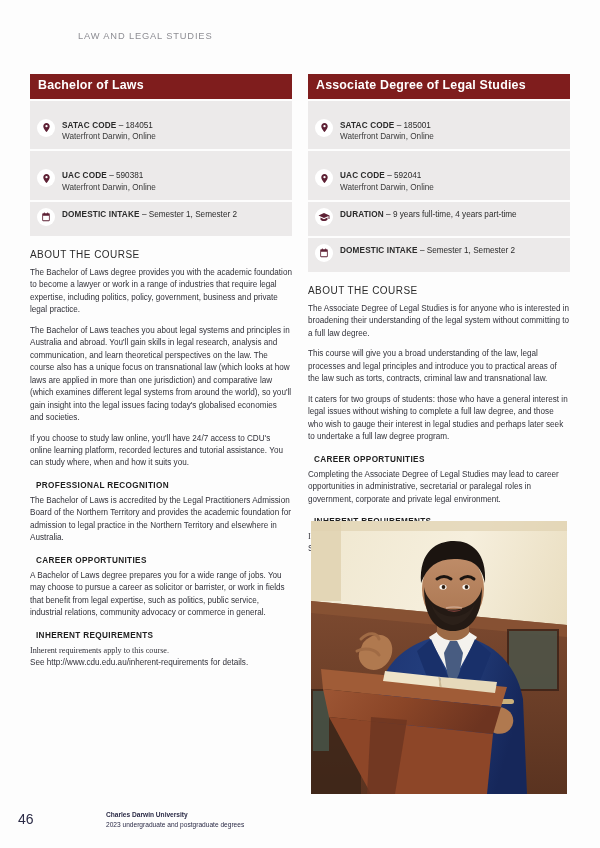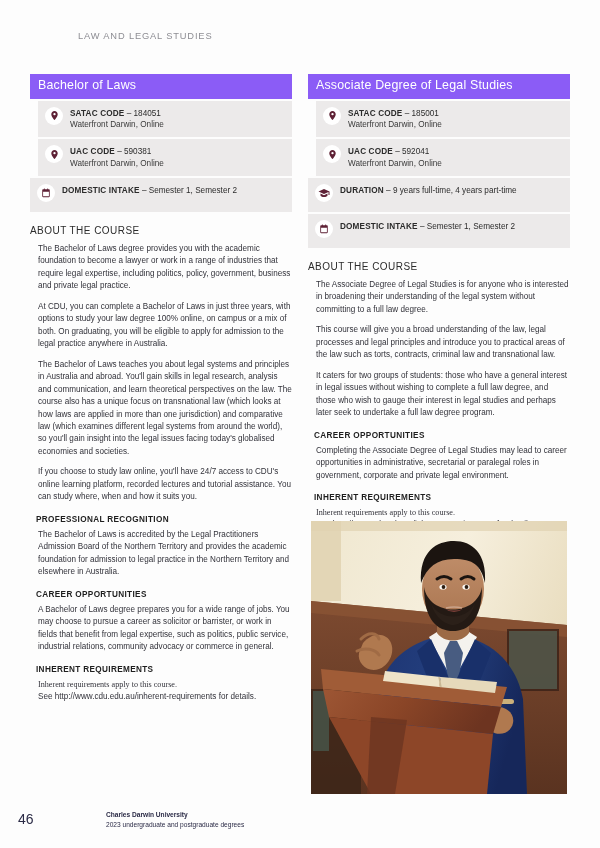--- a/index.html
+++ b/index.html
@@ -50,10 +50,10 @@
 
   
   .card-title {
-    background: #8b5cf6;
+    background: #7f1d1d;
     color: #ffffff;
     font-size: 12.4px;
-    font-weight: 400;
+    font-weight: 700;
     letter-spacing: 0.2px;
     padding: 5px 8px 6px 8px;
     line-height: 1.1;

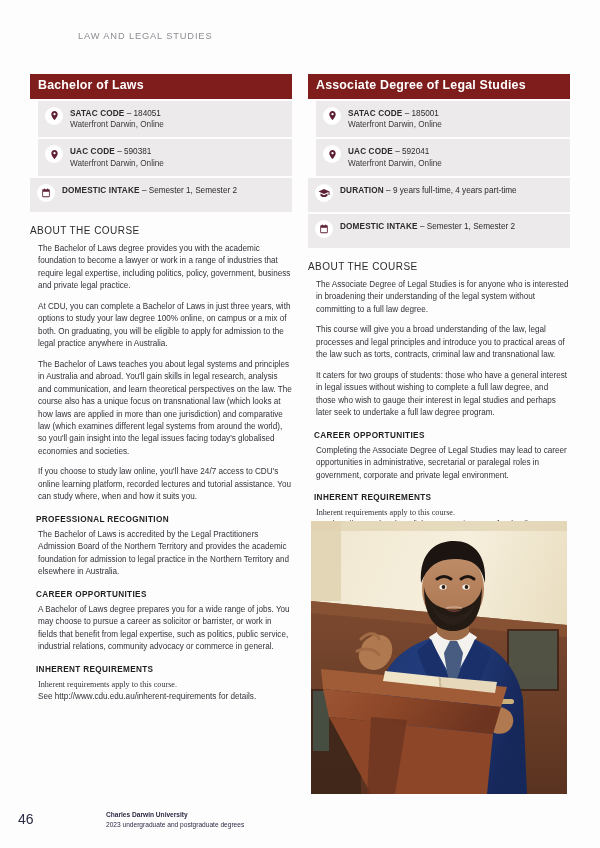--- a/index.html
+++ b/index.html
@@ -69,7 +69,7 @@
     margin-bottom: 2px;
     min-height: 22px;
   }
-  .card-row.two-line { padding: 6px 7px 7px 7px; margin-left: 8px; }
+  .card-row.two-line { padding: 18px 7px 7px 7px; }
   .row-icon {
     flex: 0 0 18px;
     width: 18px;

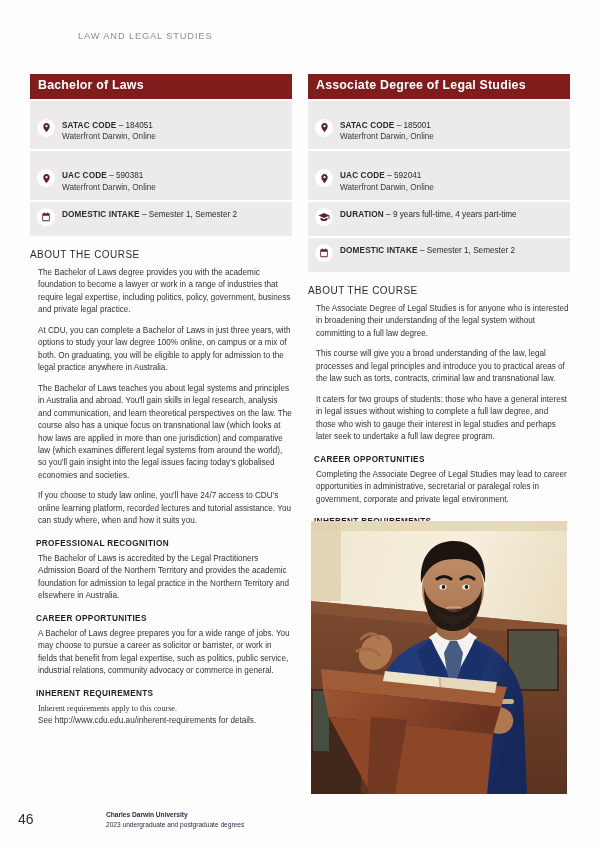--- a/index.html
+++ b/index.html
@@ -118,7 +118,7 @@
     font-size: 8.15px;
     line-height: 1.53;
     color: #32323a;
-    margin: 0 0 8px 8px;
+    margin: 0 0 8px 0;
     text-align: left;
   }
   p.body.nogap { margin-bottom: 0; font-family: Liberation Serif, serif; }

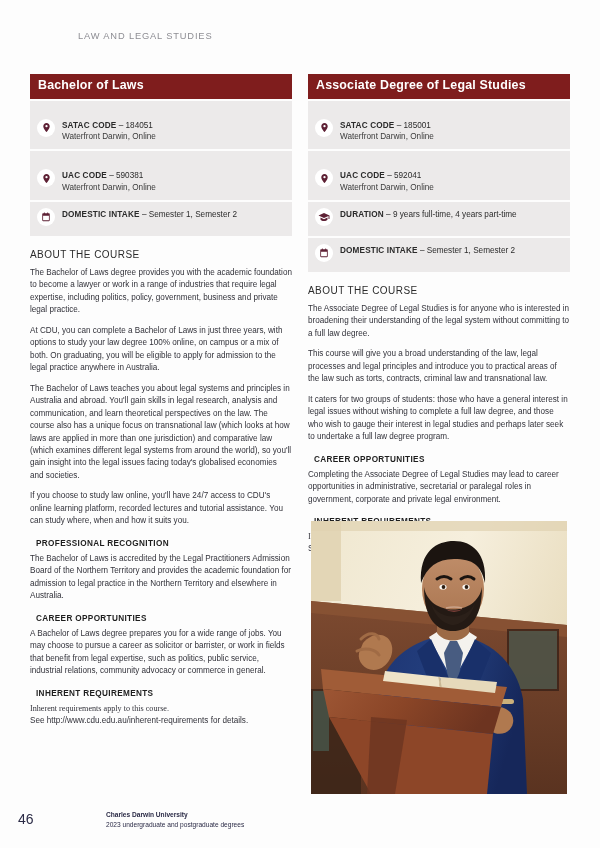--- a/index.html
+++ b/index.html
@@ -216,7 +216,6 @@
 
       <div class="sec-head">ABOUT THE COURSE</div>
       <p class="body">The Bachelor of Laws degree provides you with the academic foundation to become a lawyer or work in a range of industries that require legal expertise, including politics, policy, government, business and private legal practice.</p>
-      <p class="body">At CDU, you can complete a Bachelor of Laws in just three years, with options to study your law degree 100% online, on campus or a mix of both. On graduating, you will be eligible to apply for admission to the legal practice anywhere in Australia.</p>
       <p class="body">The Bachelor of Laws teaches you about legal systems and principles in Australia and abroad. You'll gain skills in legal research, analysis and communication, and learn theoretical perspectives on the law. The course also has a unique focus on transnational law (which looks at how laws are applied in more than one jurisdiction) and comparative law (which examines different legal systems from around the world), so you'll gain insight into the legal issues facing today's globalised economies and societies.</p>
       <p class="body">If you choose to study law online, you'll have 24/7 access to CDU's online learning platform, recorded lectures and tutorial assistance. You can study where, when and how it suits you.</p>
 

